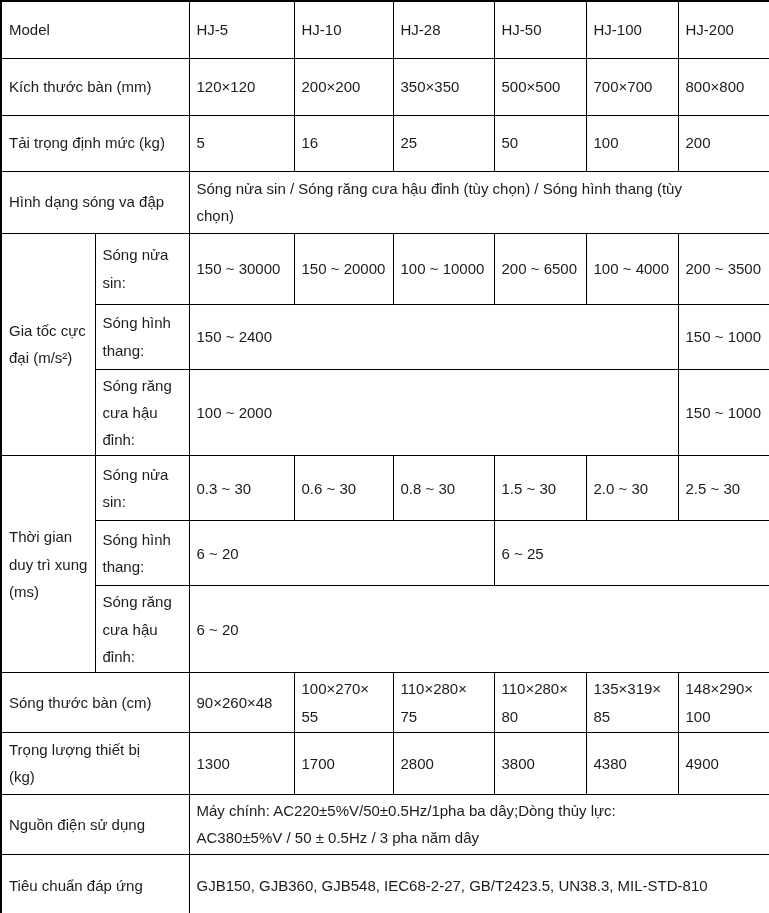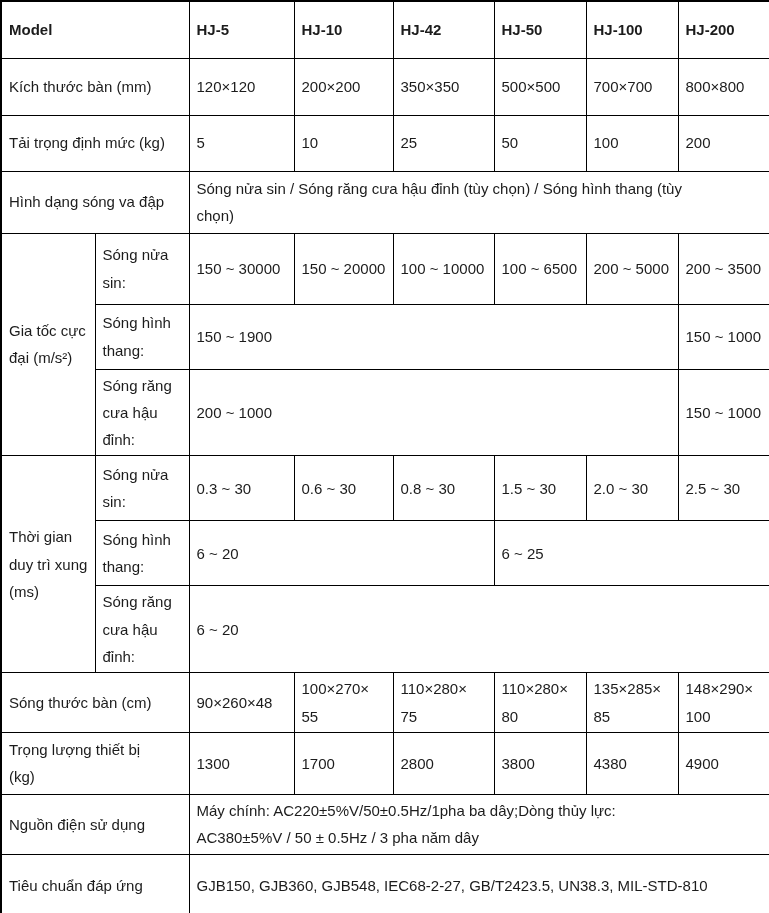--- a/index.html
+++ b/index.html
@@ -26,7 +26,7 @@
     white-space: pre-line;
     overflow: hidden;
   }
-  .spec-table th { font-weight: bold; }
+  .spec-table th { font-weight: normal; }
   tr.r1  { height: 57px; }
   tr.r2  { height: 57px; margin-left: 32px; }
   tr.r3  { height: 56px; }

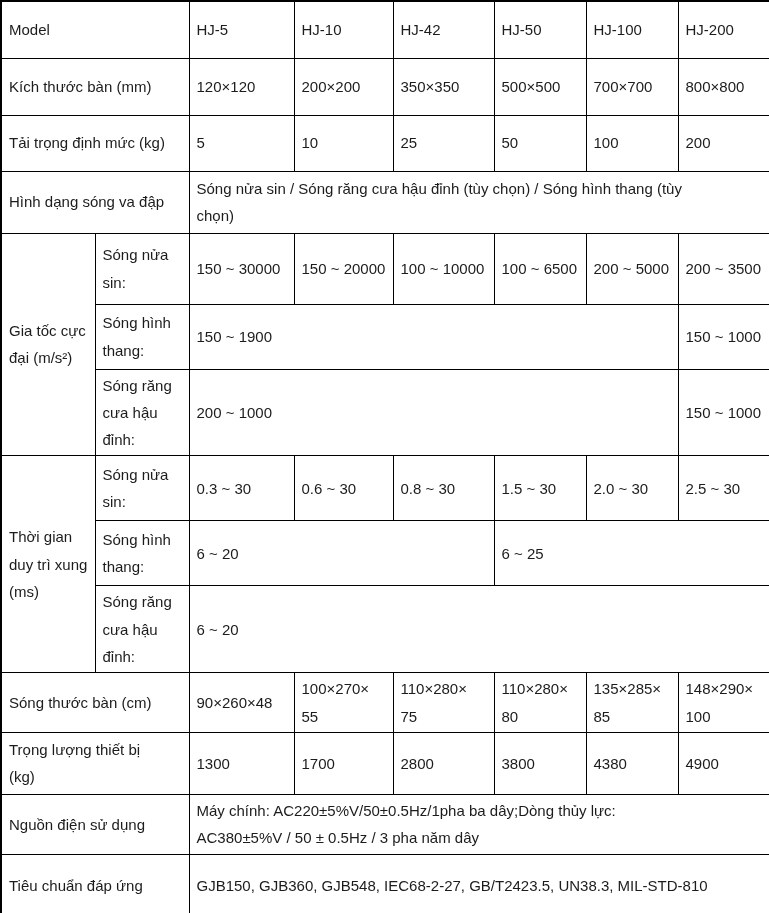--- a/index.html
+++ b/index.html
@@ -62,7 +62,7 @@
     <th colspan="2">Model</th>
     <th>HJ-5</th>
     <th>HJ-10</th>
-    <th>HJ-42</th>
+    <th>HJ-28</th>
     <th>HJ-50</th>
     <th>HJ-100</th>
     <th>HJ-200</th>

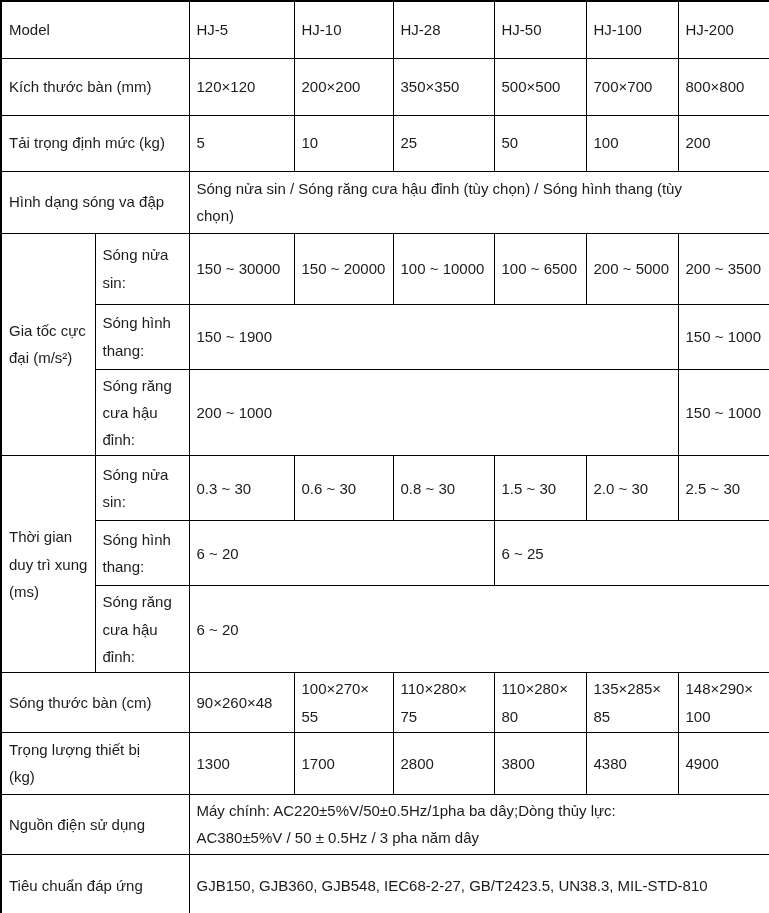--- a/index.html
+++ b/index.html
@@ -81,7 +81,7 @@
   <tr class="r3">
     <td colspan="2">Tải trọng định mức (kg)</td>
     <td>5</td>
-    <td>10</td>
+    <td>16</td>
     <td>25</td>
     <td>50</td>
     <td>100</td>

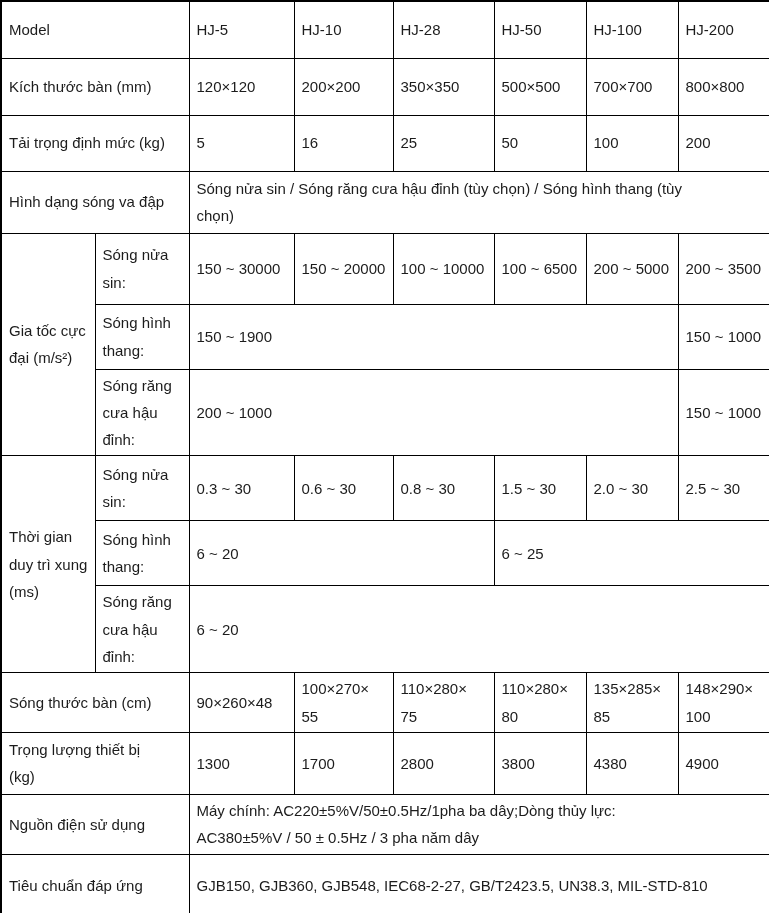--- a/index.html
+++ b/index.html
@@ -100,7 +100,7 @@
     <td>150 ~ 30000</td>
     <td>150 ~ 20000</td>
     <td>100 ~ 10000</td>
-    <td>100 ~ 6500</td>
+    <td>200 ~ 6500</td>
     <td>200 ~ 5000</td>
     <td>200 ~ 3500</td>
   </tr>

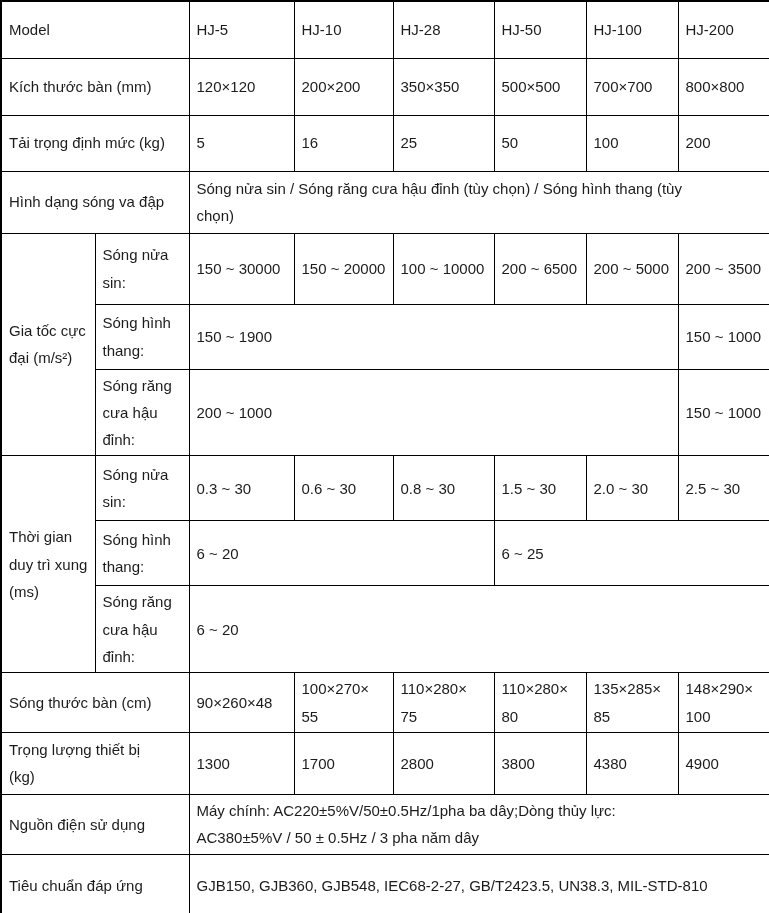--- a/index.html
+++ b/index.html
@@ -101,7 +101,7 @@
     <td>150 ~ 20000</td>
     <td>100 ~ 10000</td>
     <td>200 ~ 6500</td>
-    <td>200 ~ 5000</td>
+    <td>100 ~ 4000</td>
     <td>200 ~ 3500</td>
   </tr>
 

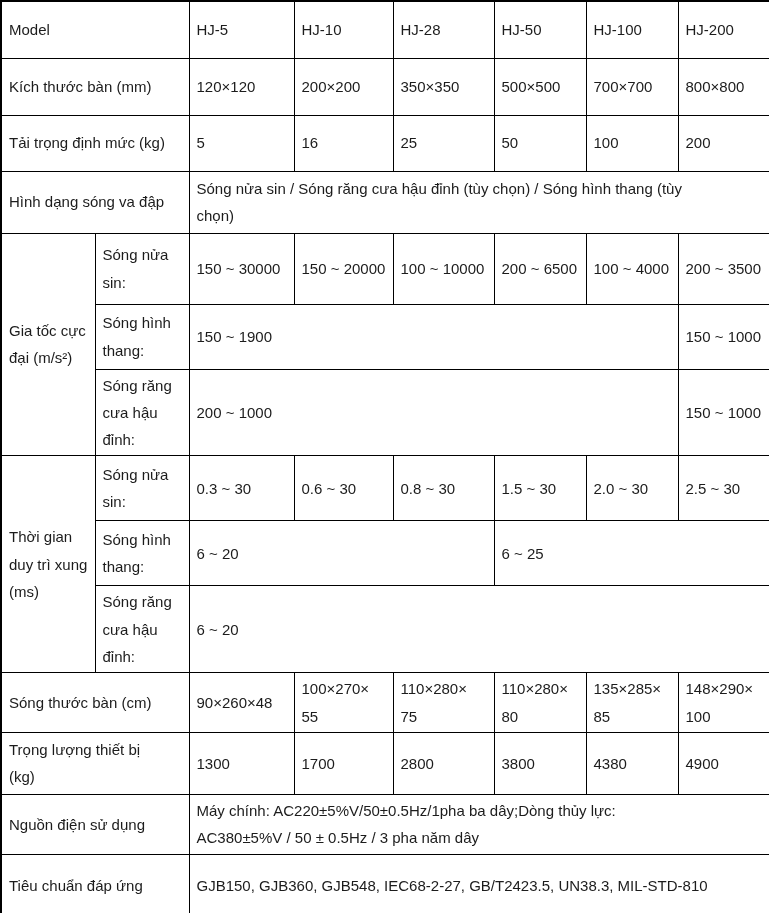--- a/index.html
+++ b/index.html
@@ -107,7 +107,7 @@
 
   <tr class="r6">
     <td>Sóng hình thang:</td>
-    <td colspan="5">150 ~ 1900</td>
+    <td colspan="5">150 ~ 2400</td>
     <td>150 ~ 1000</td>
   </tr>
 

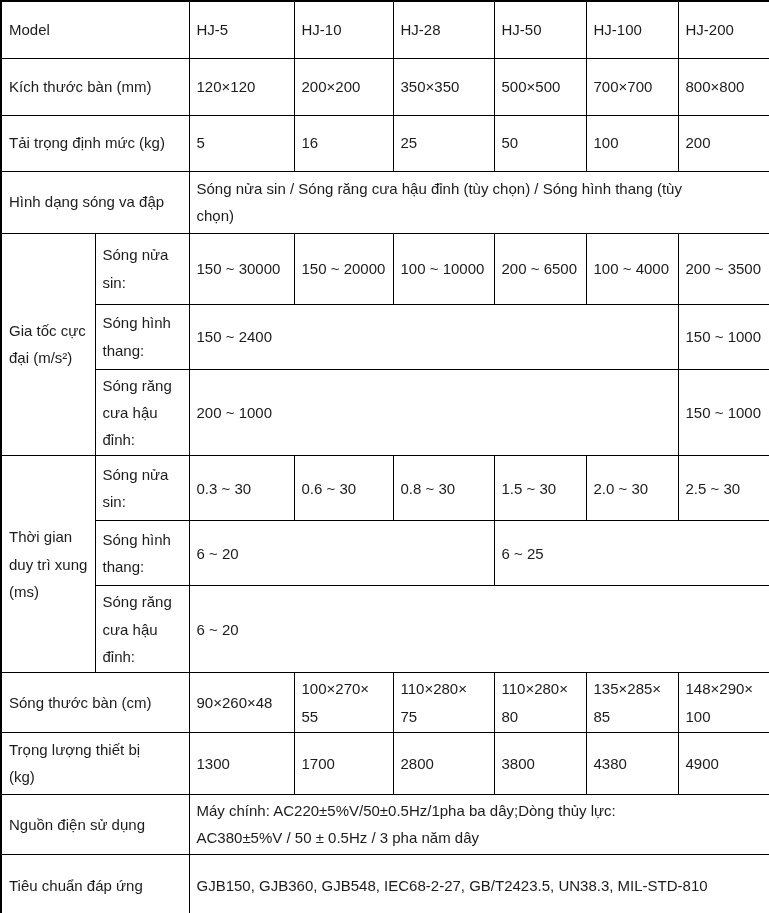--- a/index.html
+++ b/index.html
@@ -113,7 +113,7 @@
 
   <tr class="r7">
     <td>Sóng răng cưa hậu đỉnh:</td>
-    <td colspan="5">200 ~ 1000</td>
+    <td colspan="5">100 ~ 2000</td>
     <td>150 ~ 1000</td>
   </tr>
 

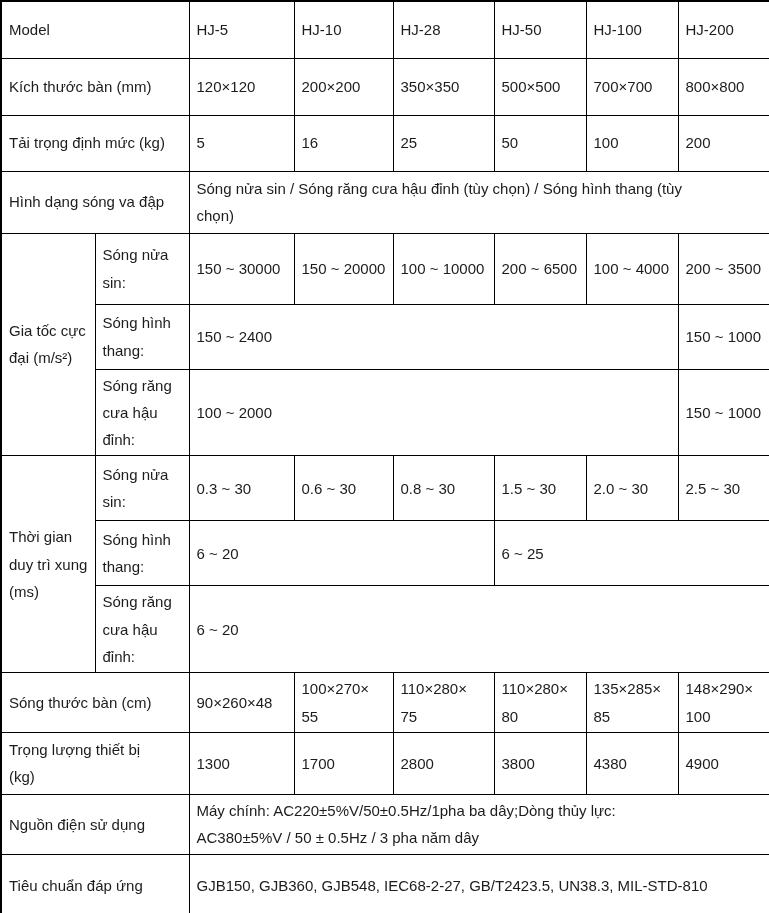--- a/index.html
+++ b/index.html
@@ -148,7 +148,7 @@
 75</td>
     <td>110×280×
 80</td>
-    <td>135×285×
+    <td>135×319×
 85</td>
     <td>148×290×
 100</td>

